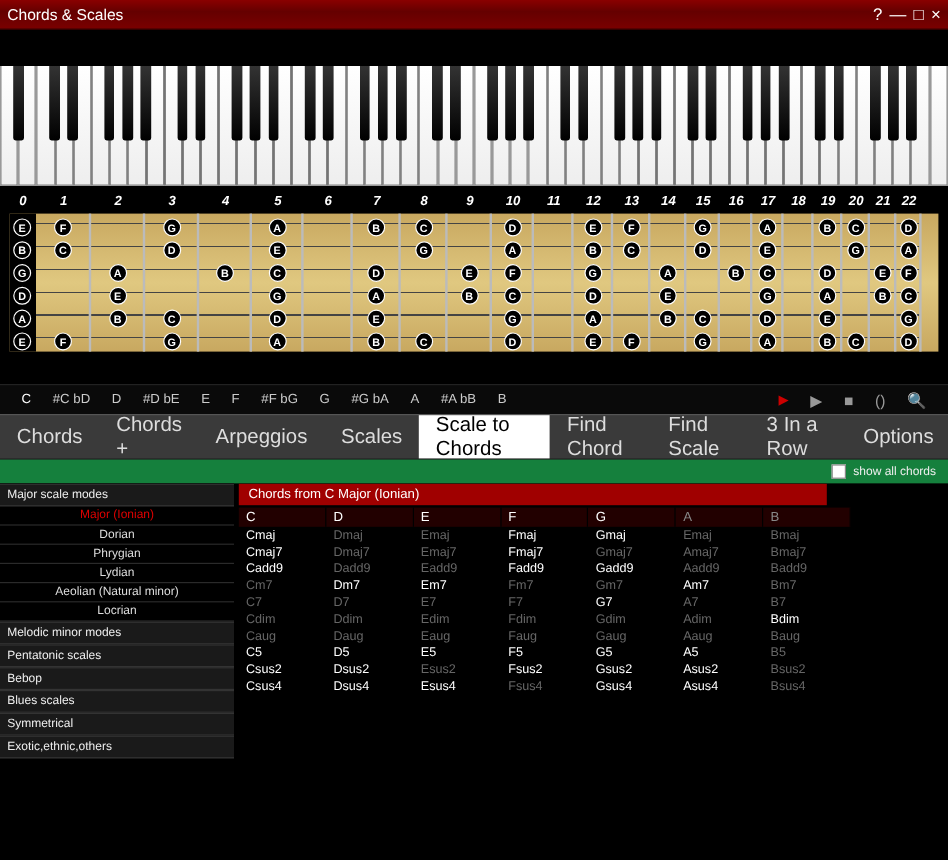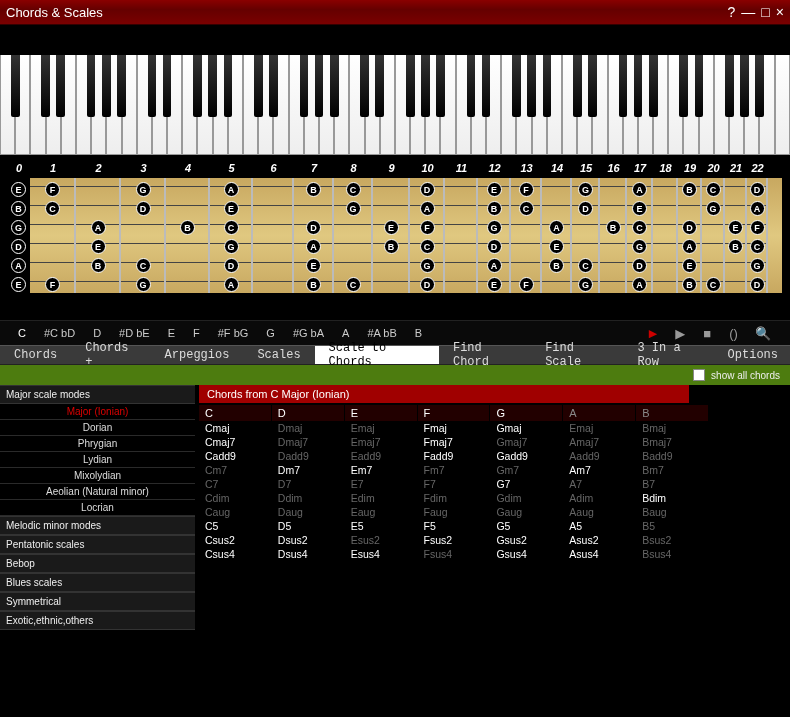--- a/index.html
+++ b/index.html
@@ -118,14 +118,13 @@
   .note-row .play-tri { color:#c00; }
 
   .tab-bar {
-    height: 20px;
+    height: 38px;
     background:#3a3a3a;
     display:flex;
     align-items:stretch;
-    font-size:12px;
+    font-size:17px;
     border-top:1px solid #555;
     border-bottom:1px solid #222;
-    font-family:Liberation Mono, monospace;
   }
   .tab-bar .tab {
     padding: 0 14px;

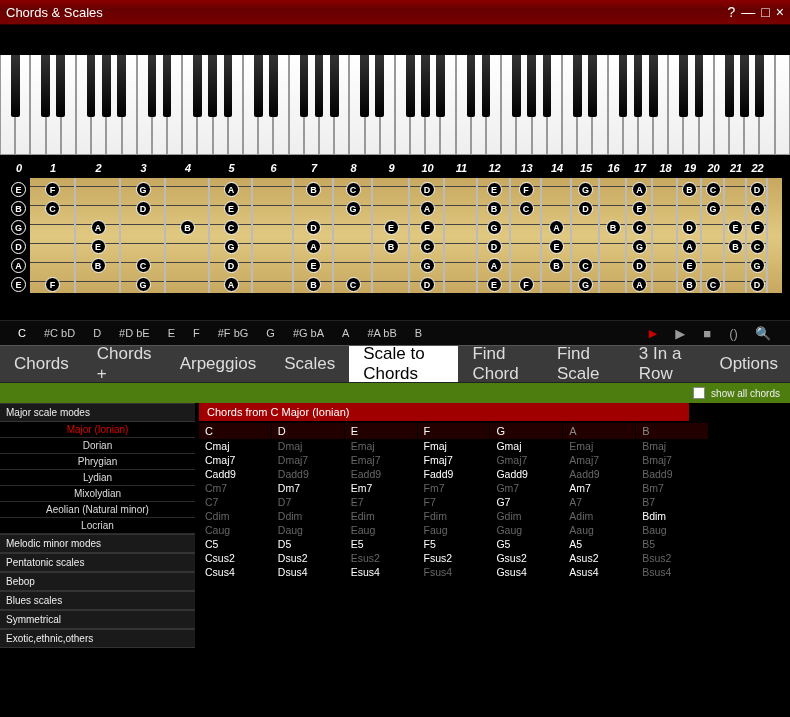--- a/index.html
+++ b/index.html
@@ -139,7 +139,7 @@
   .tab-bar .options { padding:0 12px; display:flex; align-items:center; color:#ddd; cursor:pointer;}
 
   .sub-bar {
-    height: 20px; background:#4d7c0f;
+    height: 20px; background:#15803d;
     display:flex; justify-content:flex-end; align-items:center;
     padding-right:10px; gap:6px;
     font-size:10px; color:#eee;

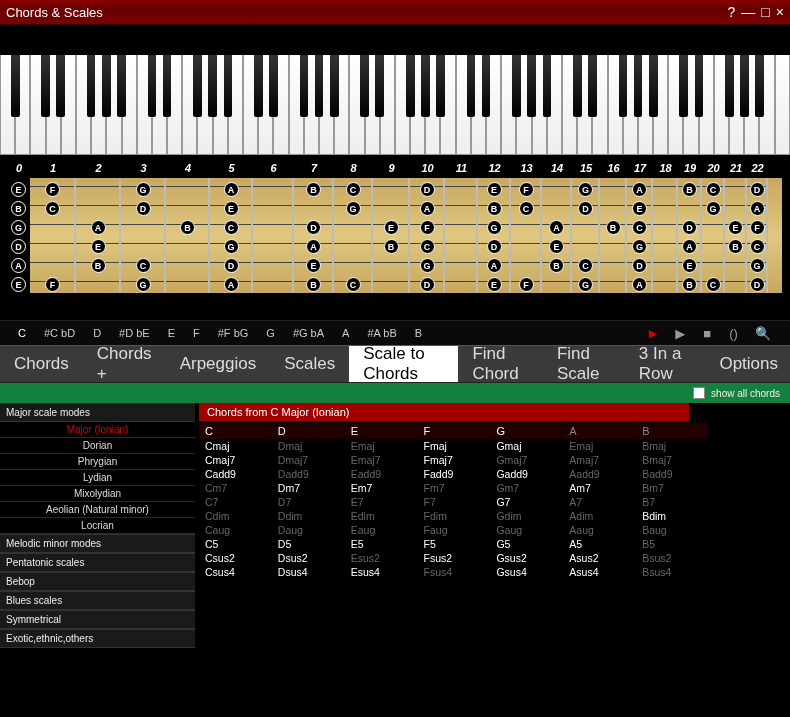--- a/index.html
+++ b/index.html
@@ -526,7 +526,6 @@
       <div class="mode-item">Dorian</div>
       <div class="mode-item">Phrygian</div>
       <div class="mode-item">Lydian</div>
-      <div class="mode-item">Mixolydian</div>
       <div class="mode-item">Aeolian (Natural minor)</div>
       <div class="mode-item">Locrian</div>
       <div class="cat-header">Melodic minor modes</div>

